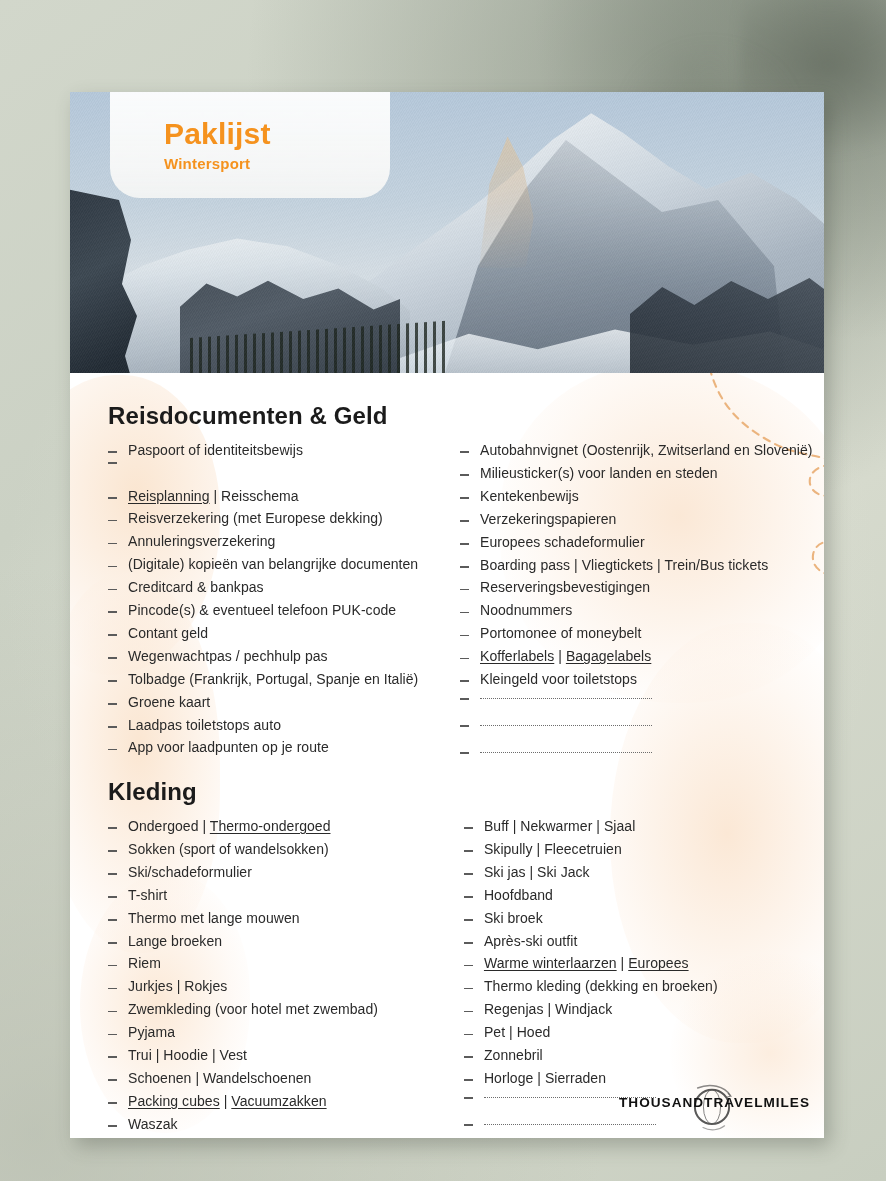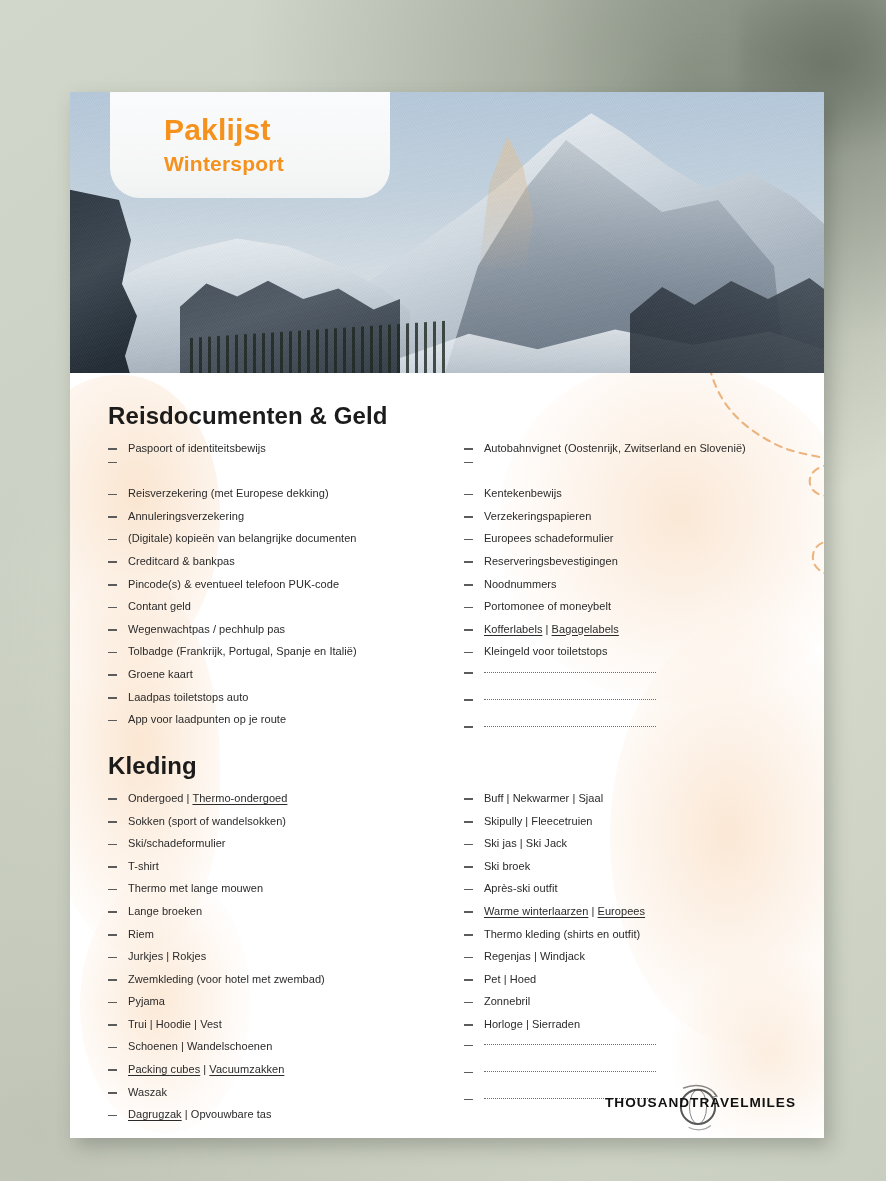--- a/index.html
+++ b/index.html
@@ -167,7 +167,7 @@
     line-height: 1.15;
   }
   #title-sub {
-    font-size: 21px;
+    font-size: 15px;
     font-weight: 700;
     color: #F5921E;
     letter-spacing: 0.2px;

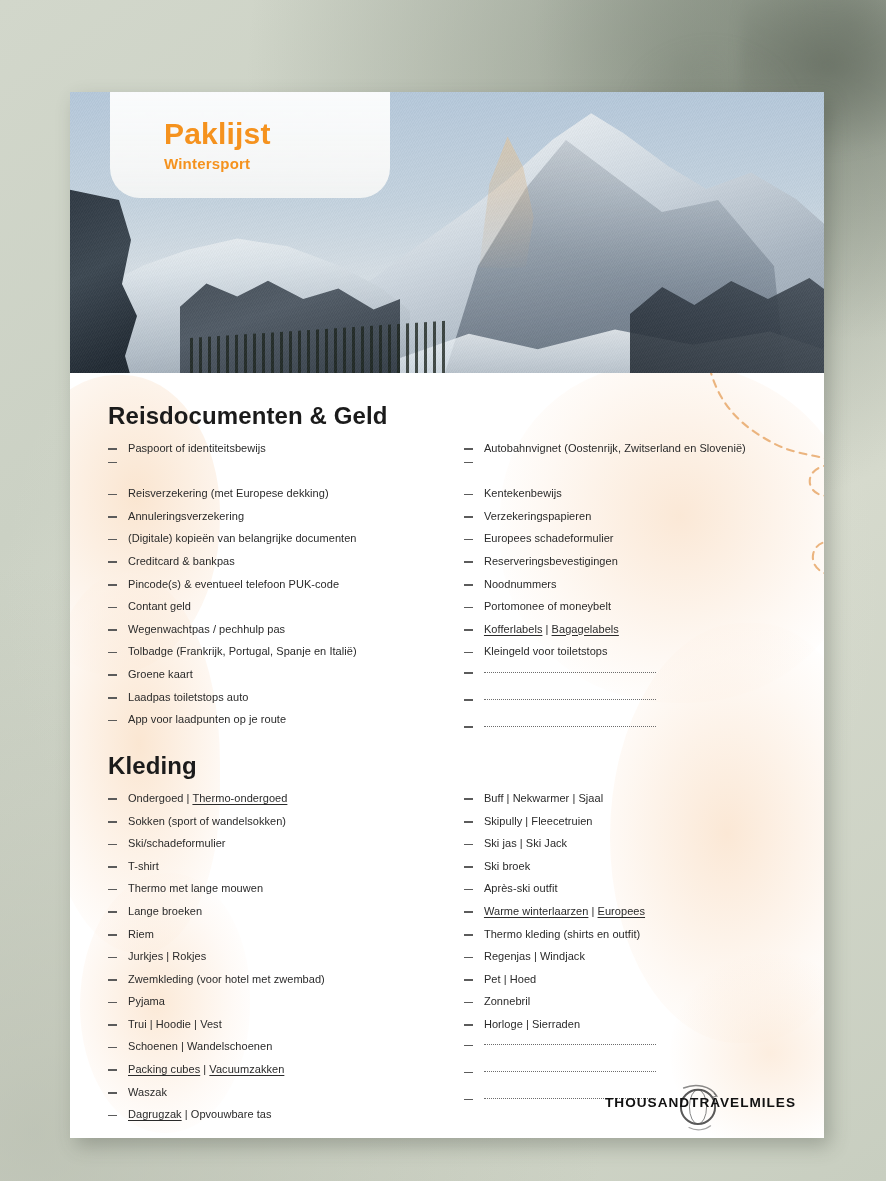--- a/index.html
+++ b/index.html
@@ -267,7 +267,7 @@
     top: -2px;
   }
   .item-text {
-    font-size: 11px;
+    font-size: 14px;
     color: #2a2a2a;
     line-height: 1.38;
     letter-spacing: 0.05px;

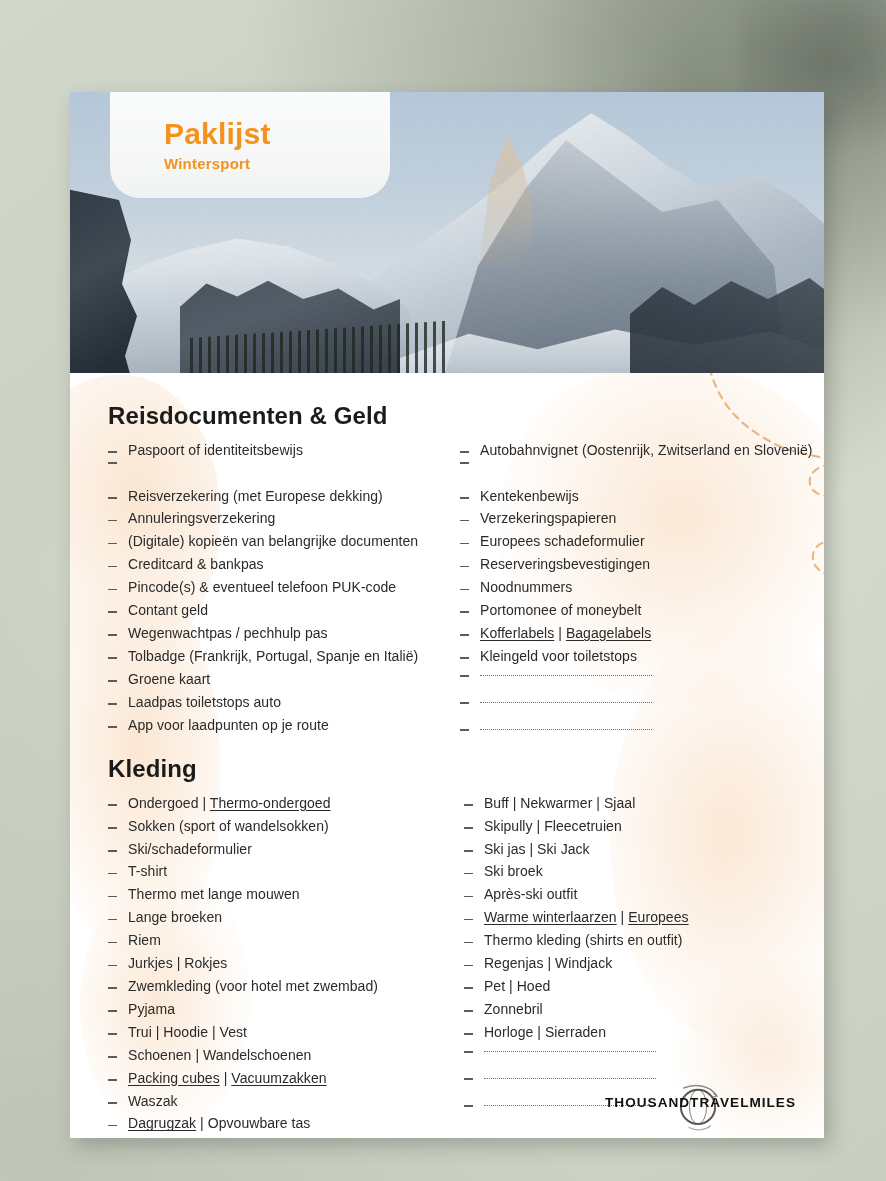--- a/index.html
+++ b/index.html
@@ -424,6 +424,7 @@
               </div>
               <div class="check-item">
                 <span class="dash"></span>
+                <span class="item-text">Milieusticker(s) voor landen en steden</span>
               </div>
               <div class="check-item">
                 <span class="dash"></span>

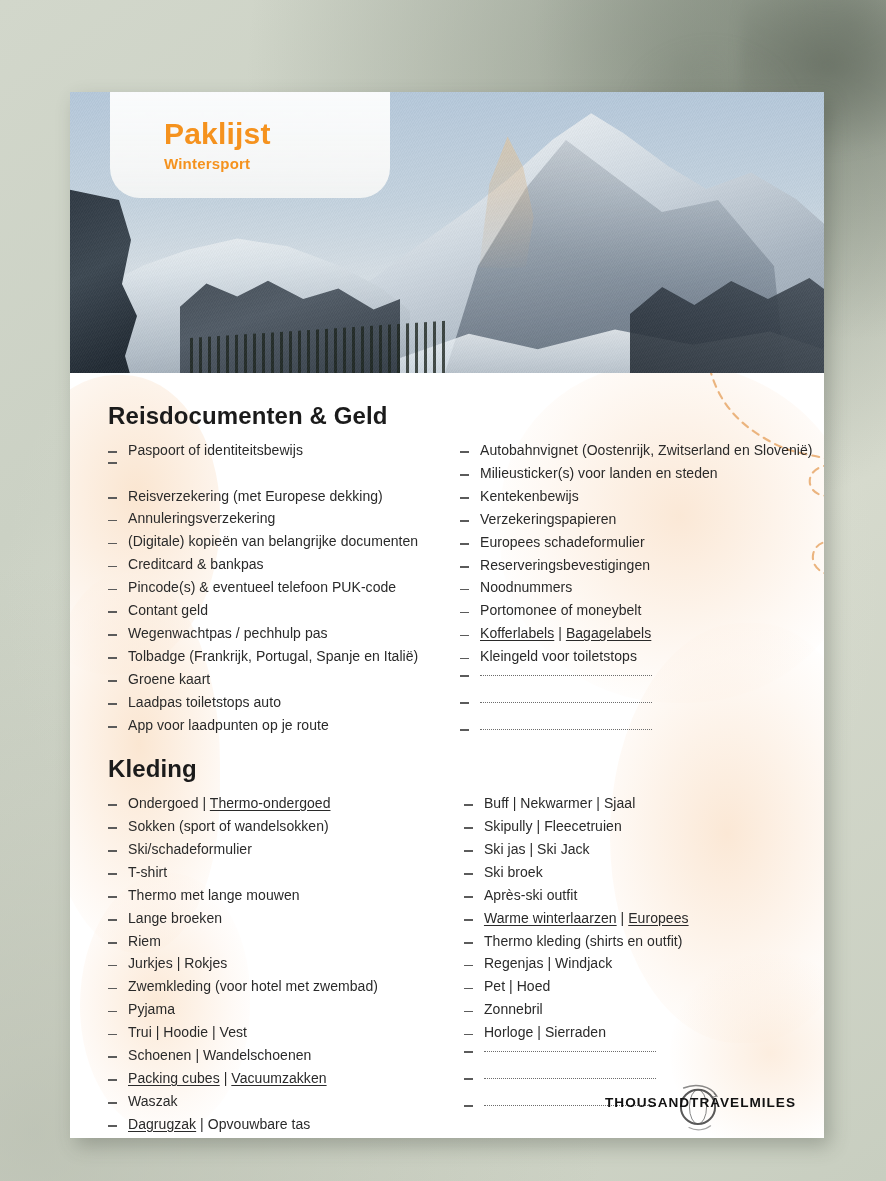--- a/index.html
+++ b/index.html
@@ -371,6 +371,10 @@
               </div>
               <div class="check-item">
                 <span class="dash"></span>
+              </div>
+              <div class="check-item">
+                <span class="dash"></span>
+                <span class="item-text"><span class="u">Reisplanning</span> | Reisschema</span>
               </div>
               <div class="check-item">
                 <span class="dash"></span>

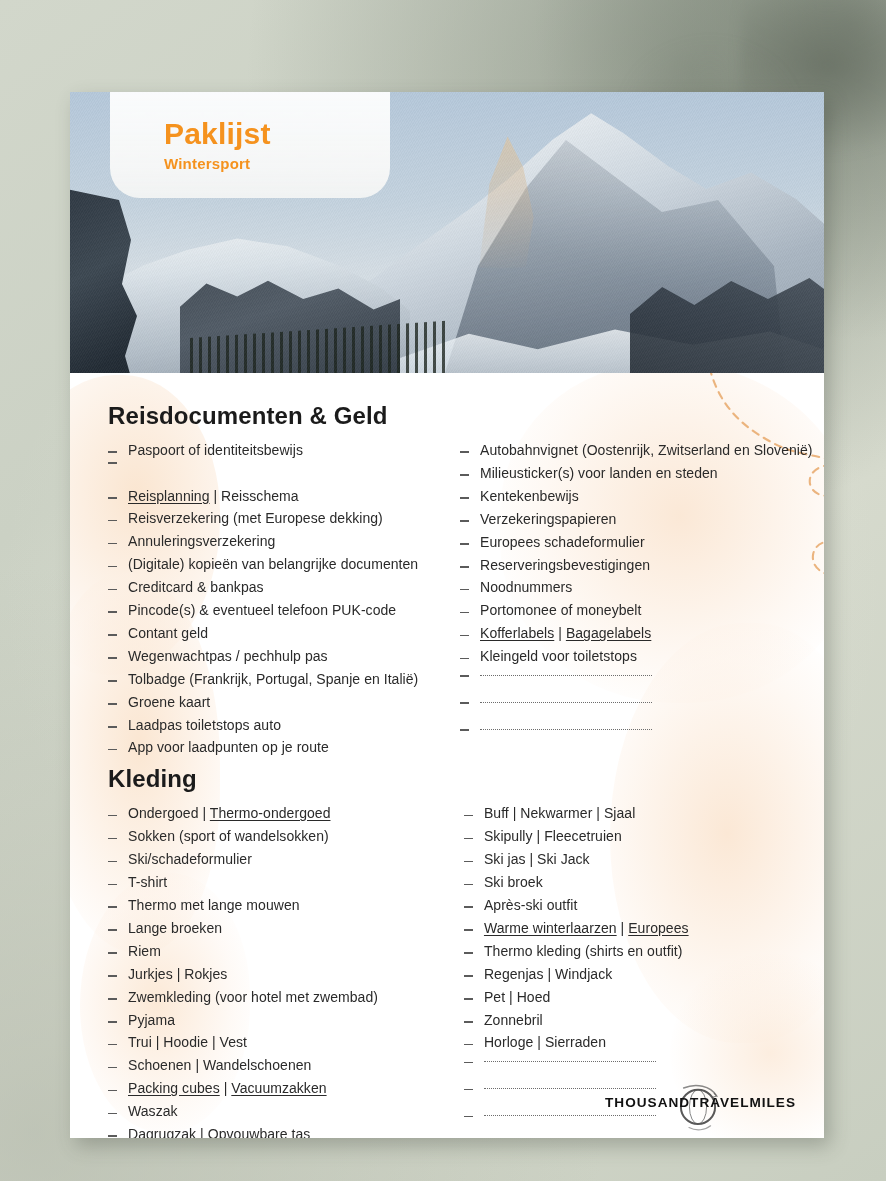--- a/index.html
+++ b/index.html
@@ -441,6 +441,10 @@
               <div class="check-item">
                 <span class="dash"></span>
                 <span class="item-text">Europees schadeformulier</span>
+              </div>
+              <div class="check-item">
+                <span class="dash"></span>
+                <span class="item-text">Boarding pass | Vliegtickets | Trein/Bus tickets</span>
               </div>
               <div class="check-item">
                 <span class="dash"></span>

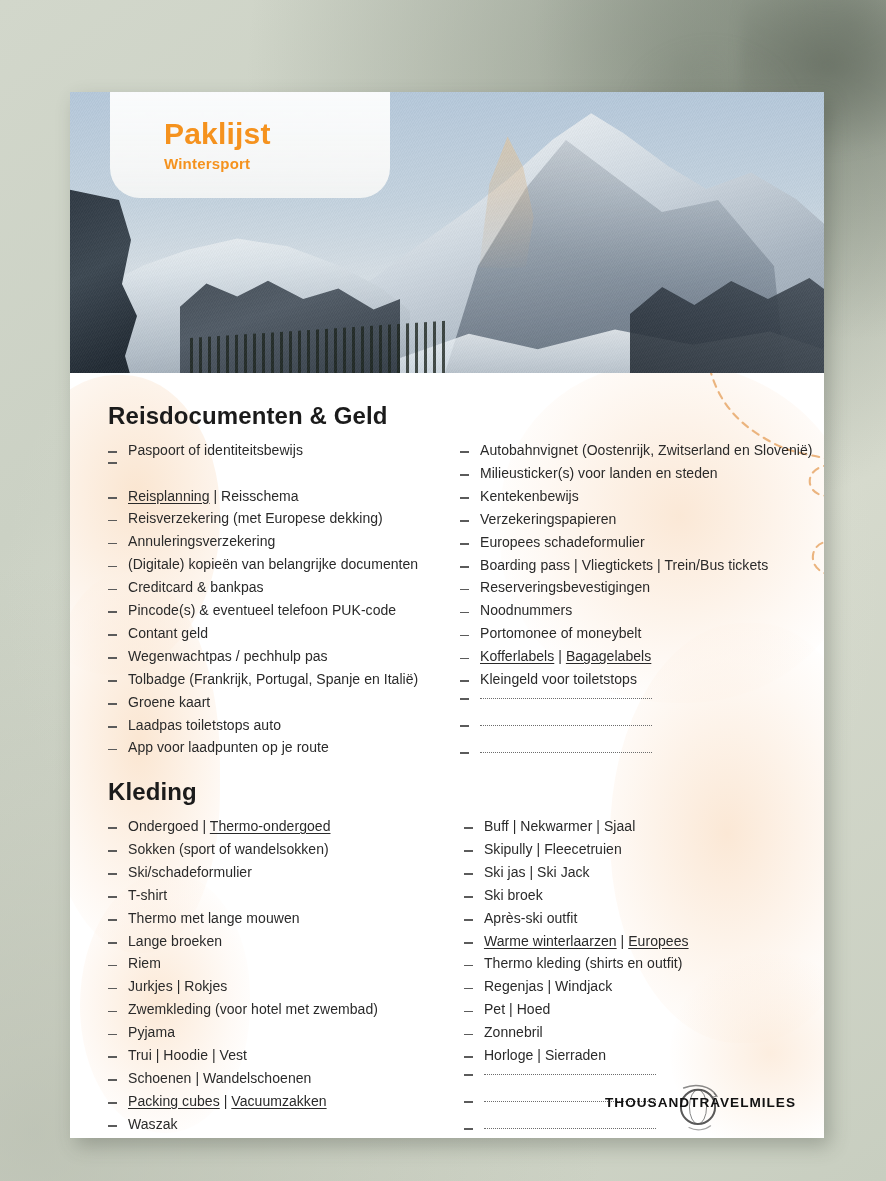--- a/index.html
+++ b/index.html
@@ -558,6 +558,10 @@
               <div class="check-item">
                 <span class="dash"></span>
                 <span class="item-text">Ski jas | Ski Jack</span>
+              </div>
+              <div class="check-item">
+                <span class="dash"></span>
+                <span class="item-text">Hoofdband</span>
               </div>
               <div class="check-item">
                 <span class="dash"></span>

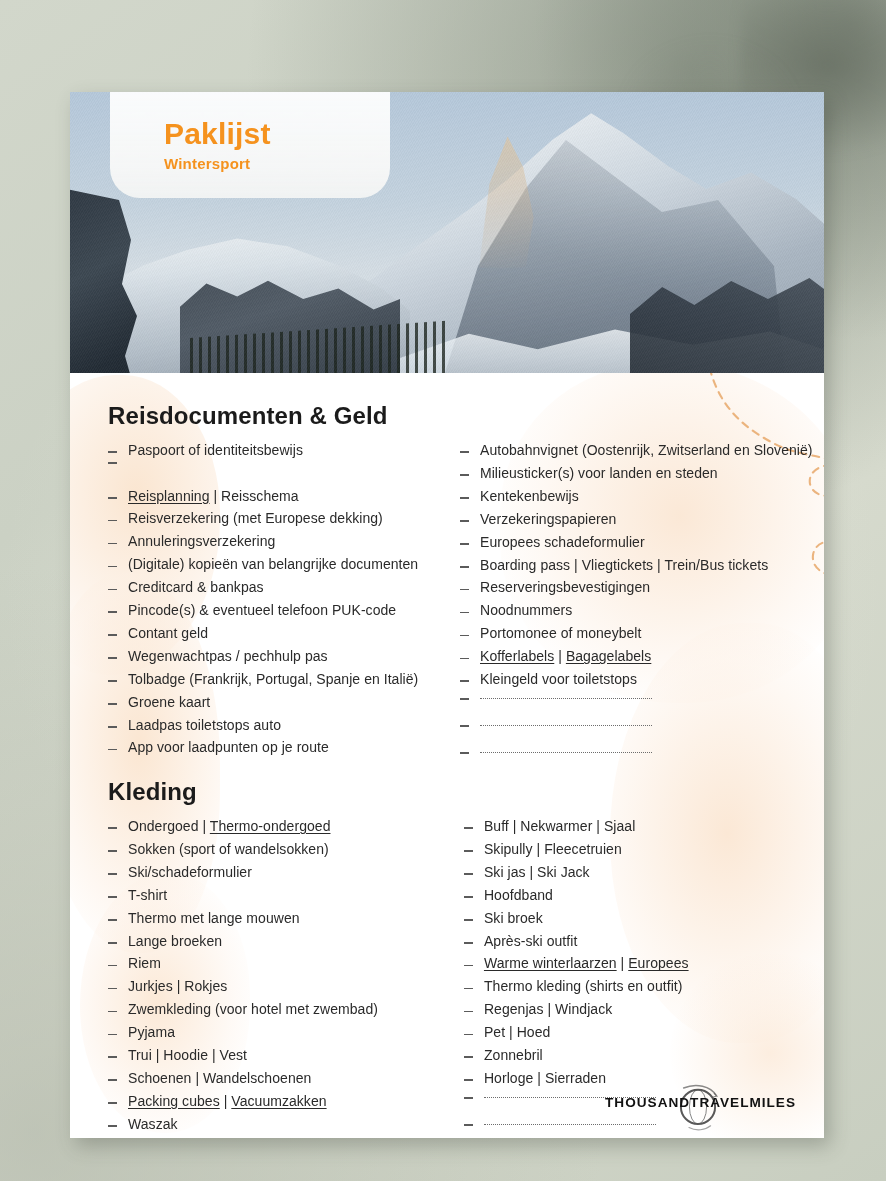--- a/index.html
+++ b/index.html
@@ -577,7 +577,7 @@
               </div>
               <div class="check-item">
                 <span class="dash"></span>
-                <span class="item-text">Thermo kleding (shirts en outfit)</span>
+                <span class="item-text">Thermo kleding (dekking en broeken)</span>
               </div>
               <div class="check-item">
                 <span class="dash"></span>

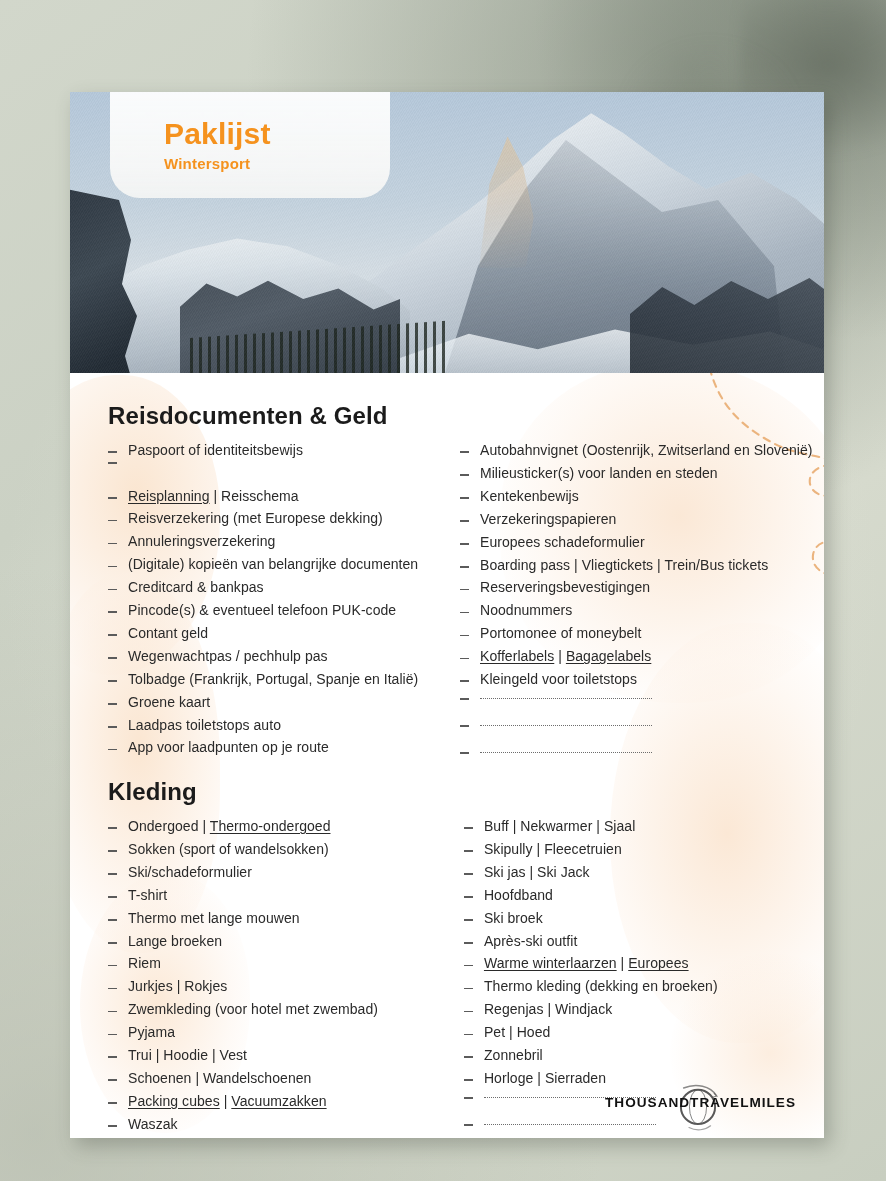--- a/index.html
+++ b/index.html
@@ -287,7 +287,7 @@
   
   #footer {
     position: absolute;
-    right: 18px;
+    right: 4px;
     bottom: 20px;
     width: 210px;
     height: 68px;

